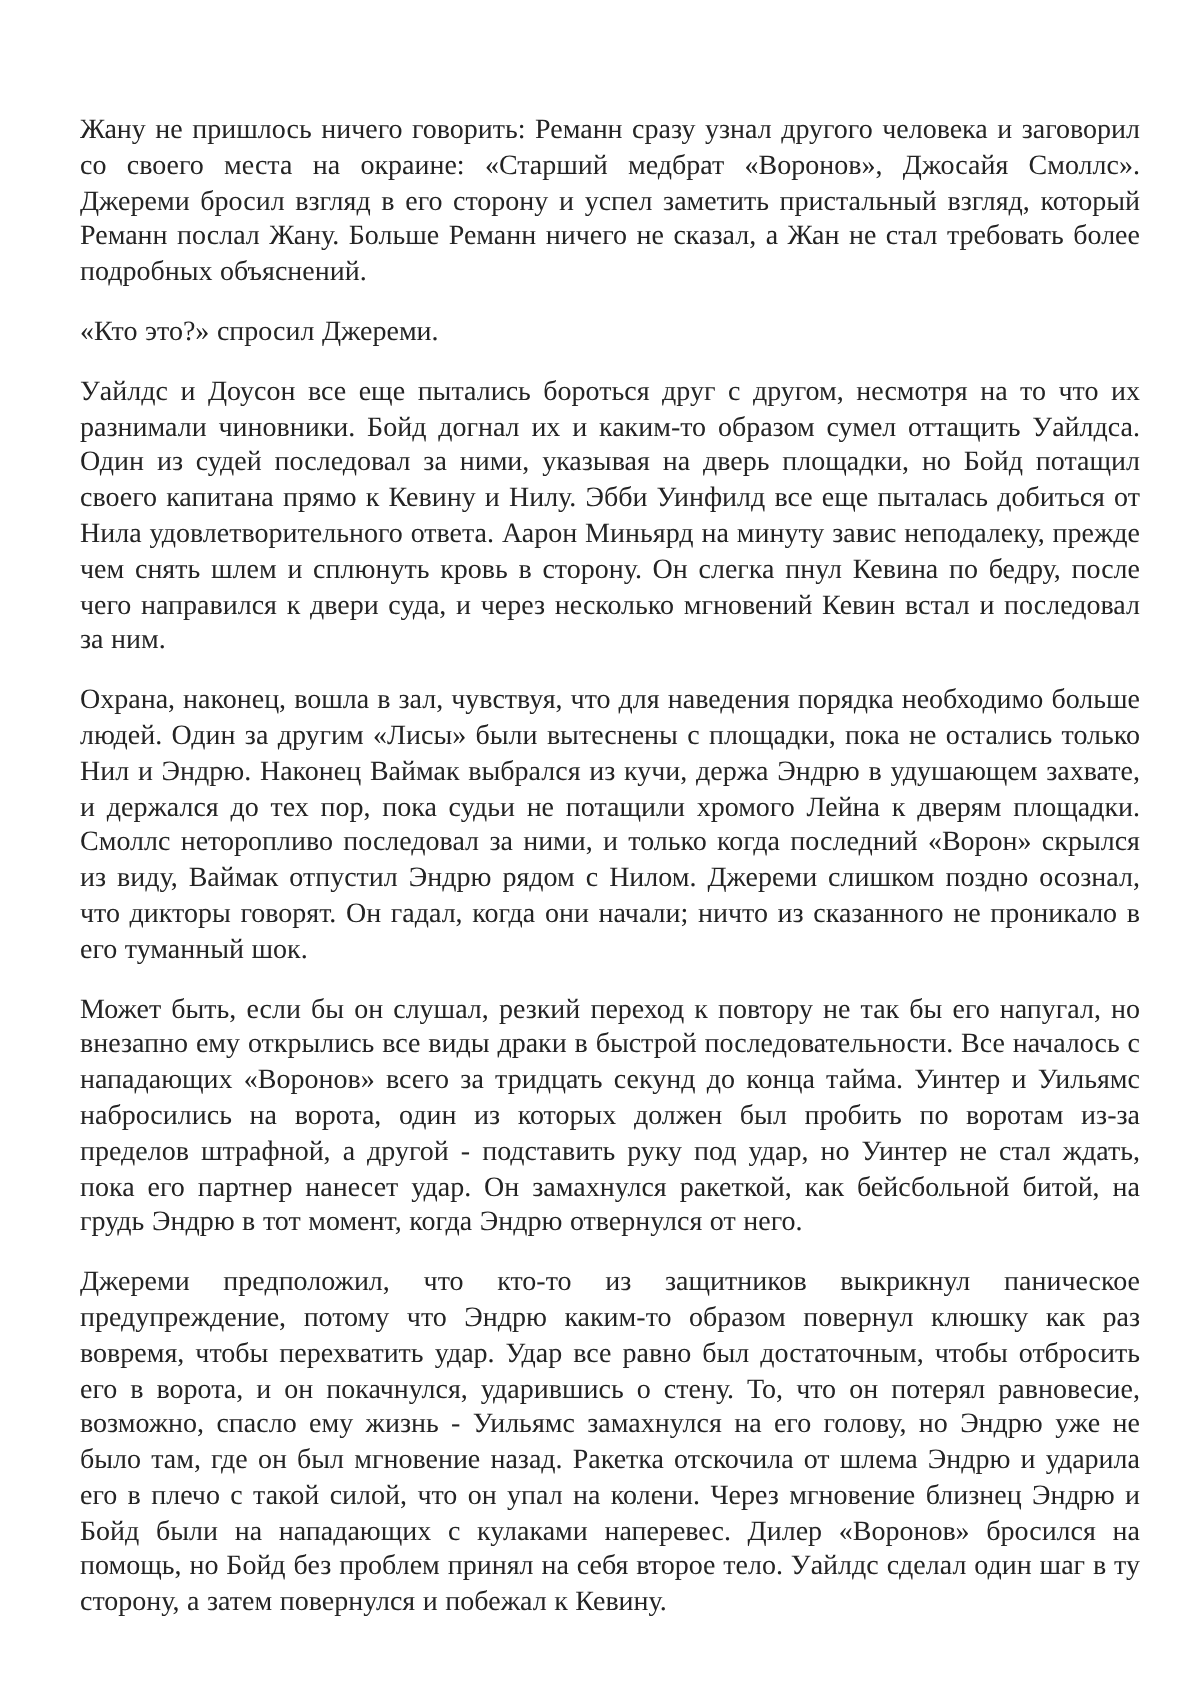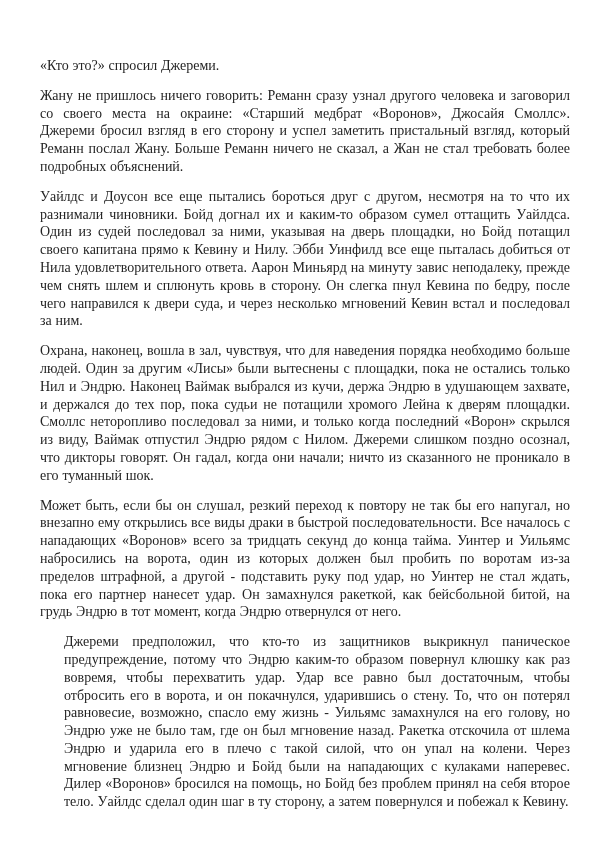--- a/index.html
+++ b/index.html
@@ -38,8 +38,8 @@
 <body>
 
 <div class="page">
+  <p>Жану не пришлось ничего говорить: Реманн сразу узнал другого человека и заговорил со своего места на окраине: «Старший медбрат «Воронов», Джосайя Смоллс». Джереми бросил взгляд в его сторону и успел заметить пристальный взгляд, который Реманн послал Жану. Больше Реманн ничего не сказал, а Жан не стал требовать более подробных объяснений.</p>
   <p>«Кто это?» спросил Джереми.</p>
-  <p>Жану не пришлось ничего говорить: Реманн сразу узнал другого человека и заговорил со своего места на окраине: «Старший медбрат «Воронов», Джосайя Смоллс». Джереми бросил взгляд в его сторону и успел заметить пристальный взгляд, который Реманн послал Жану. Больше Реманн ничего не сказал, а Жан не стал требовать более подробных объяснений.</p>
   <p>Уайлдс и Доусон все еще пытались бороться друг с другом, несмотря на то что их разнимали чиновники. Бойд догнал их и каким-то образом сумел оттащить Уайлдса. Один из судей последовал за ними, указывая на дверь площадки, но Бойд потащил своего капитана прямо к Кевину и Нилу. Эбби Уинфилд все еще пыталась добиться от Нила удовлетворительного ответа. Аарон Миньярд на минуту завис неподалеку, прежде чем снять шлем и сплюнуть кровь в сторону. Он слегка пнул Кевина по бедру, после чего направился к двери суда, и через несколько мгновений Кевин встал и последовал за ним.</p>
   <p>Охрана, наконец, вошла в зал, чувствуя, что для наведения порядка необходимо больше людей. Один за другим «Лисы» были вытеснены с площадки, пока не остались только Нил и Эндрю. Наконец Ваймак выбрался из кучи, держа Эндрю в удушающем захвате, и держался до тех пор, пока судьи не потащили хромого Лейна к дверям площадки. Смоллс неторопливо последовал за ними, и только когда последний «Ворон» скрылся из виду, Ваймак отпустил Эндрю рядом с Нилом. Джереми слишком поздно осознал, что дикторы говорят. Он гадал, когда они начали; ничто из сказанного не проникало в его туманный шок.</p>
   <p>Может быть, если бы он слушал, резкий переход к повтору не так бы его напугал, но внезапно ему открылись все виды драки в быстрой последовательности. Все началось с нападающих «Воронов» всего за тридцать секунд до конца тайма. Уинтер и Уильямс набросились на ворота, один из которых должен был пробить по воротам из-за пределов штрафной, а другой - подставить руку под удар, но Уинтер не стал ждать, пока его партнер нанесет удар. Он замахнулся ракеткой, как бейсбольной битой, на грудь Эндрю в тот момент, когда Эндрю отвернулся от него.</p>

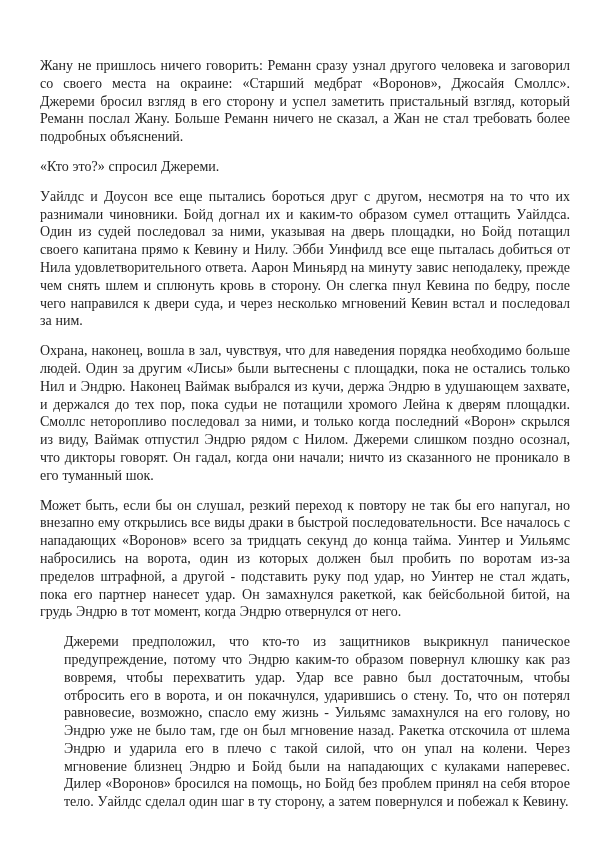--- a/index.html
+++ b/index.html
@@ -31,7 +31,6 @@
   }
   .page p:last-child {
     margin-bottom: 0;
-    margin-left: 24px;
   }
 </style>
 </head>

